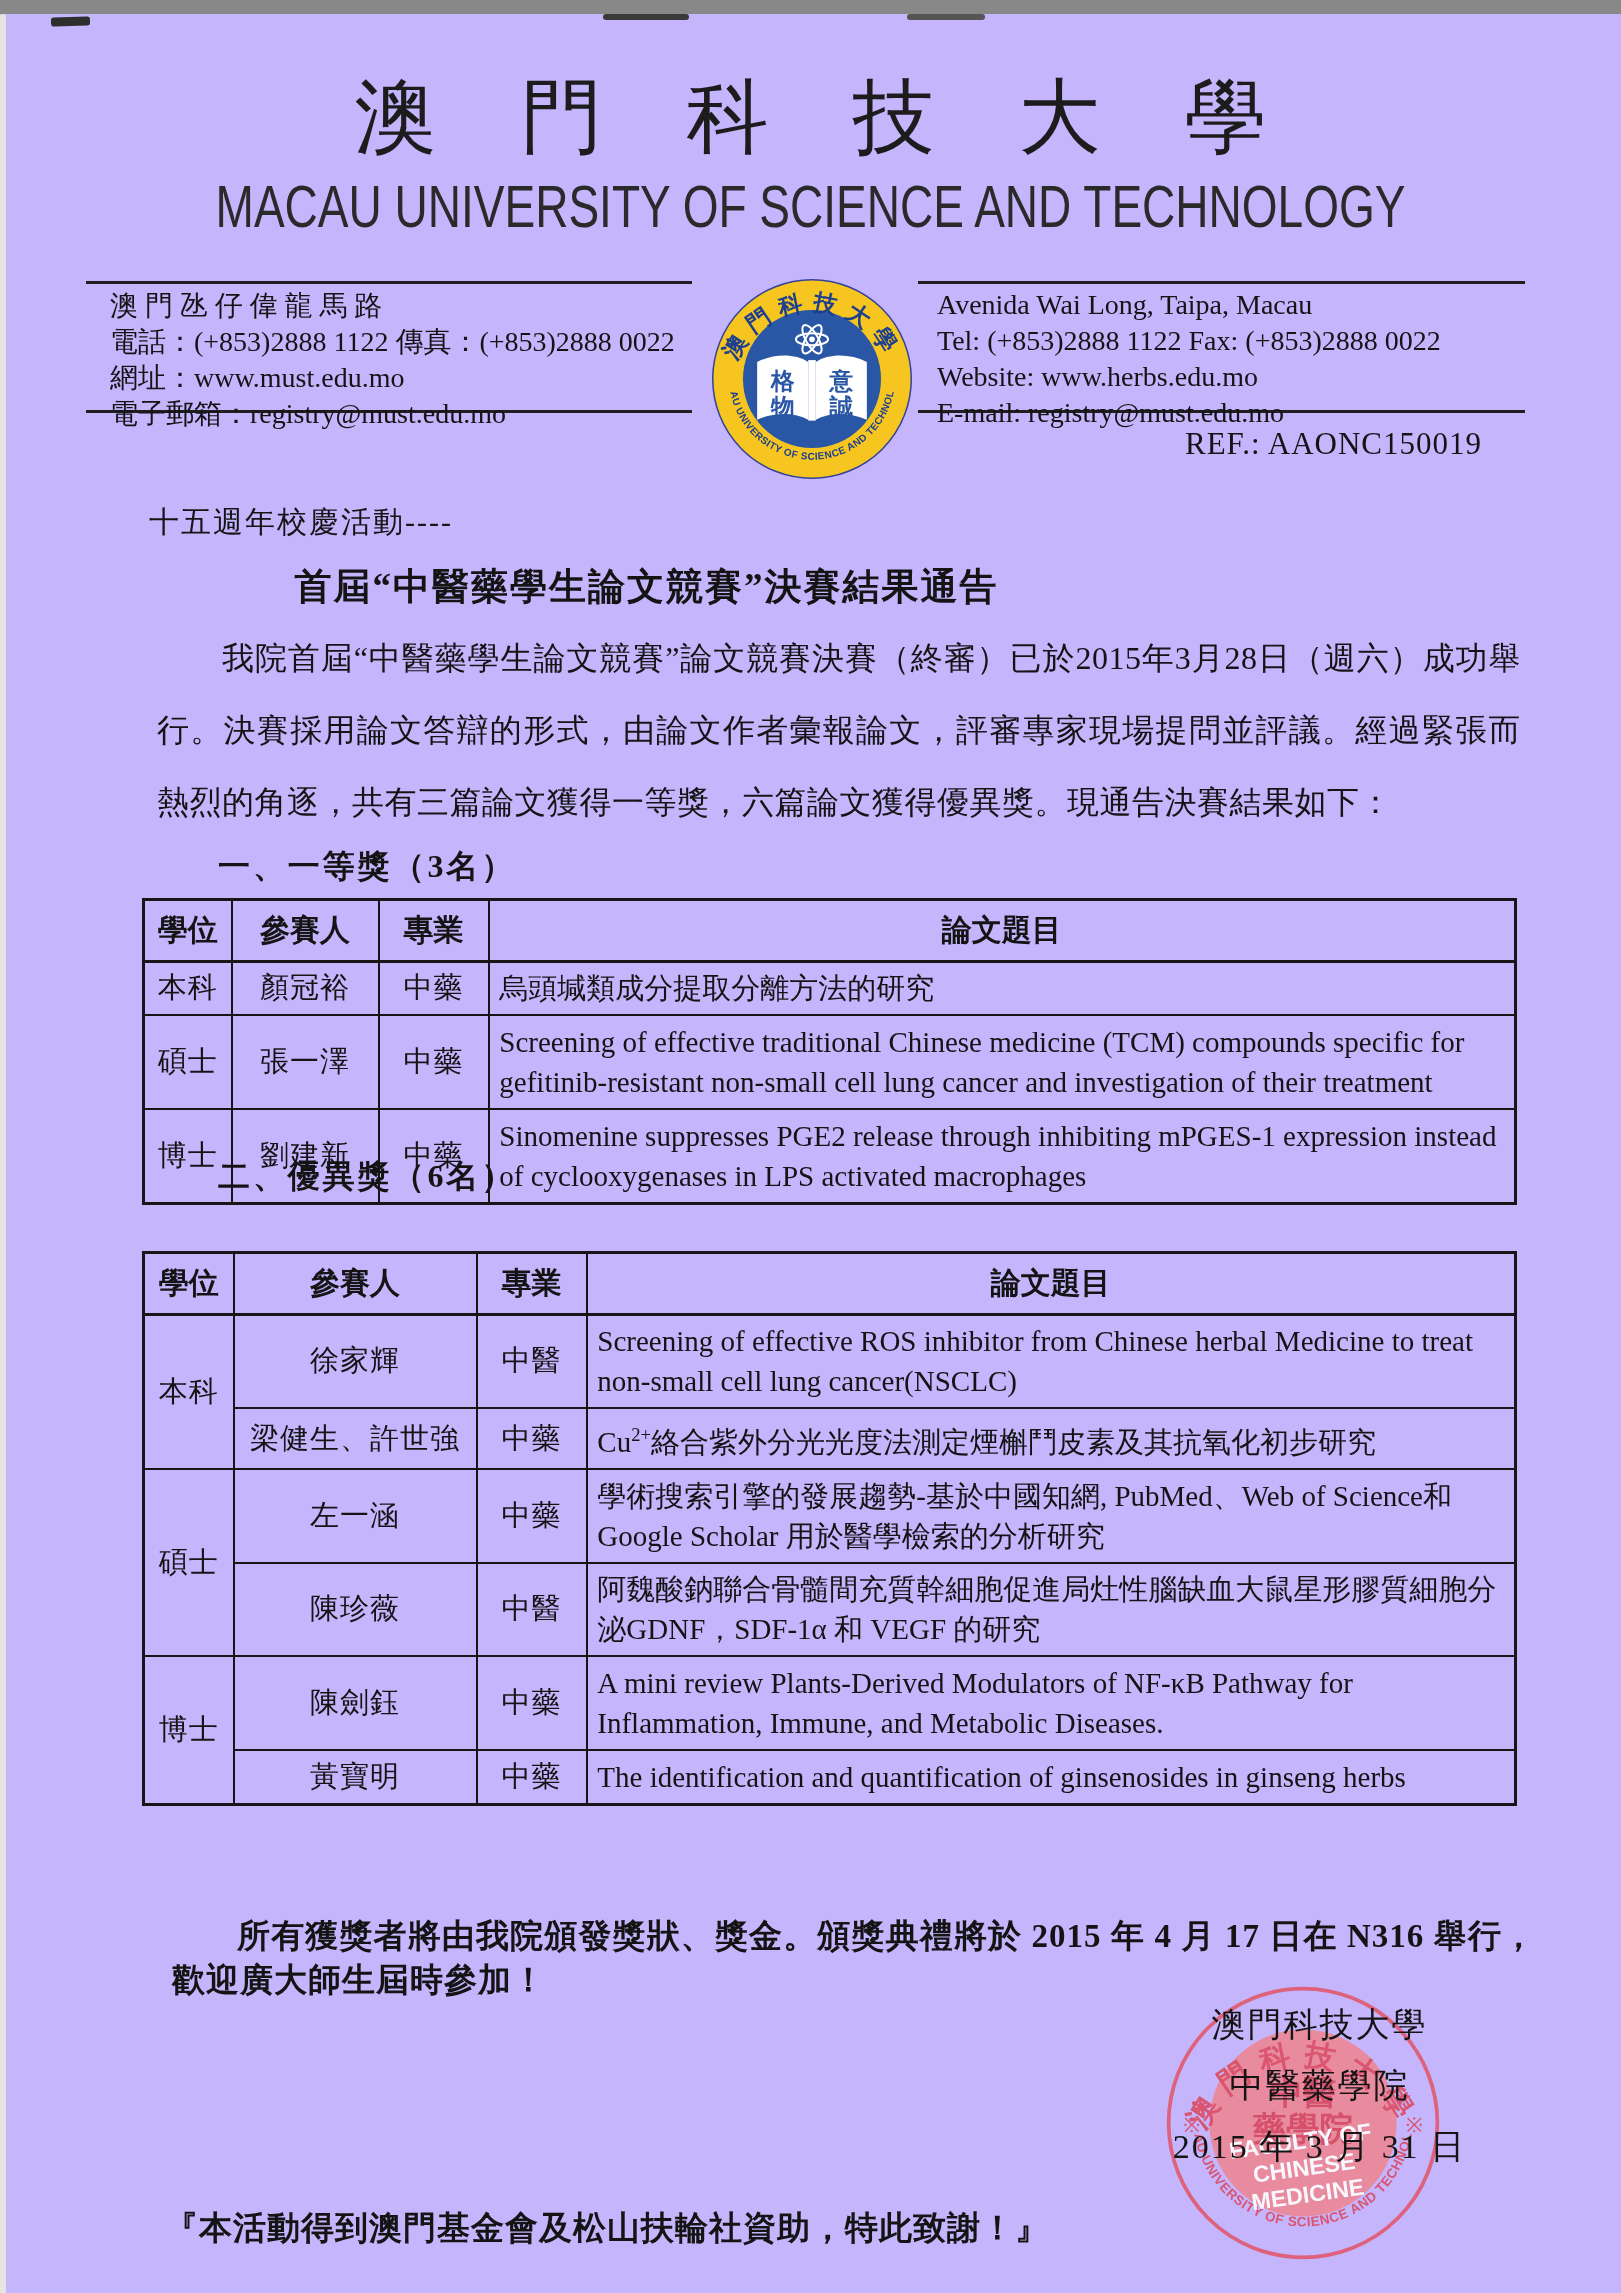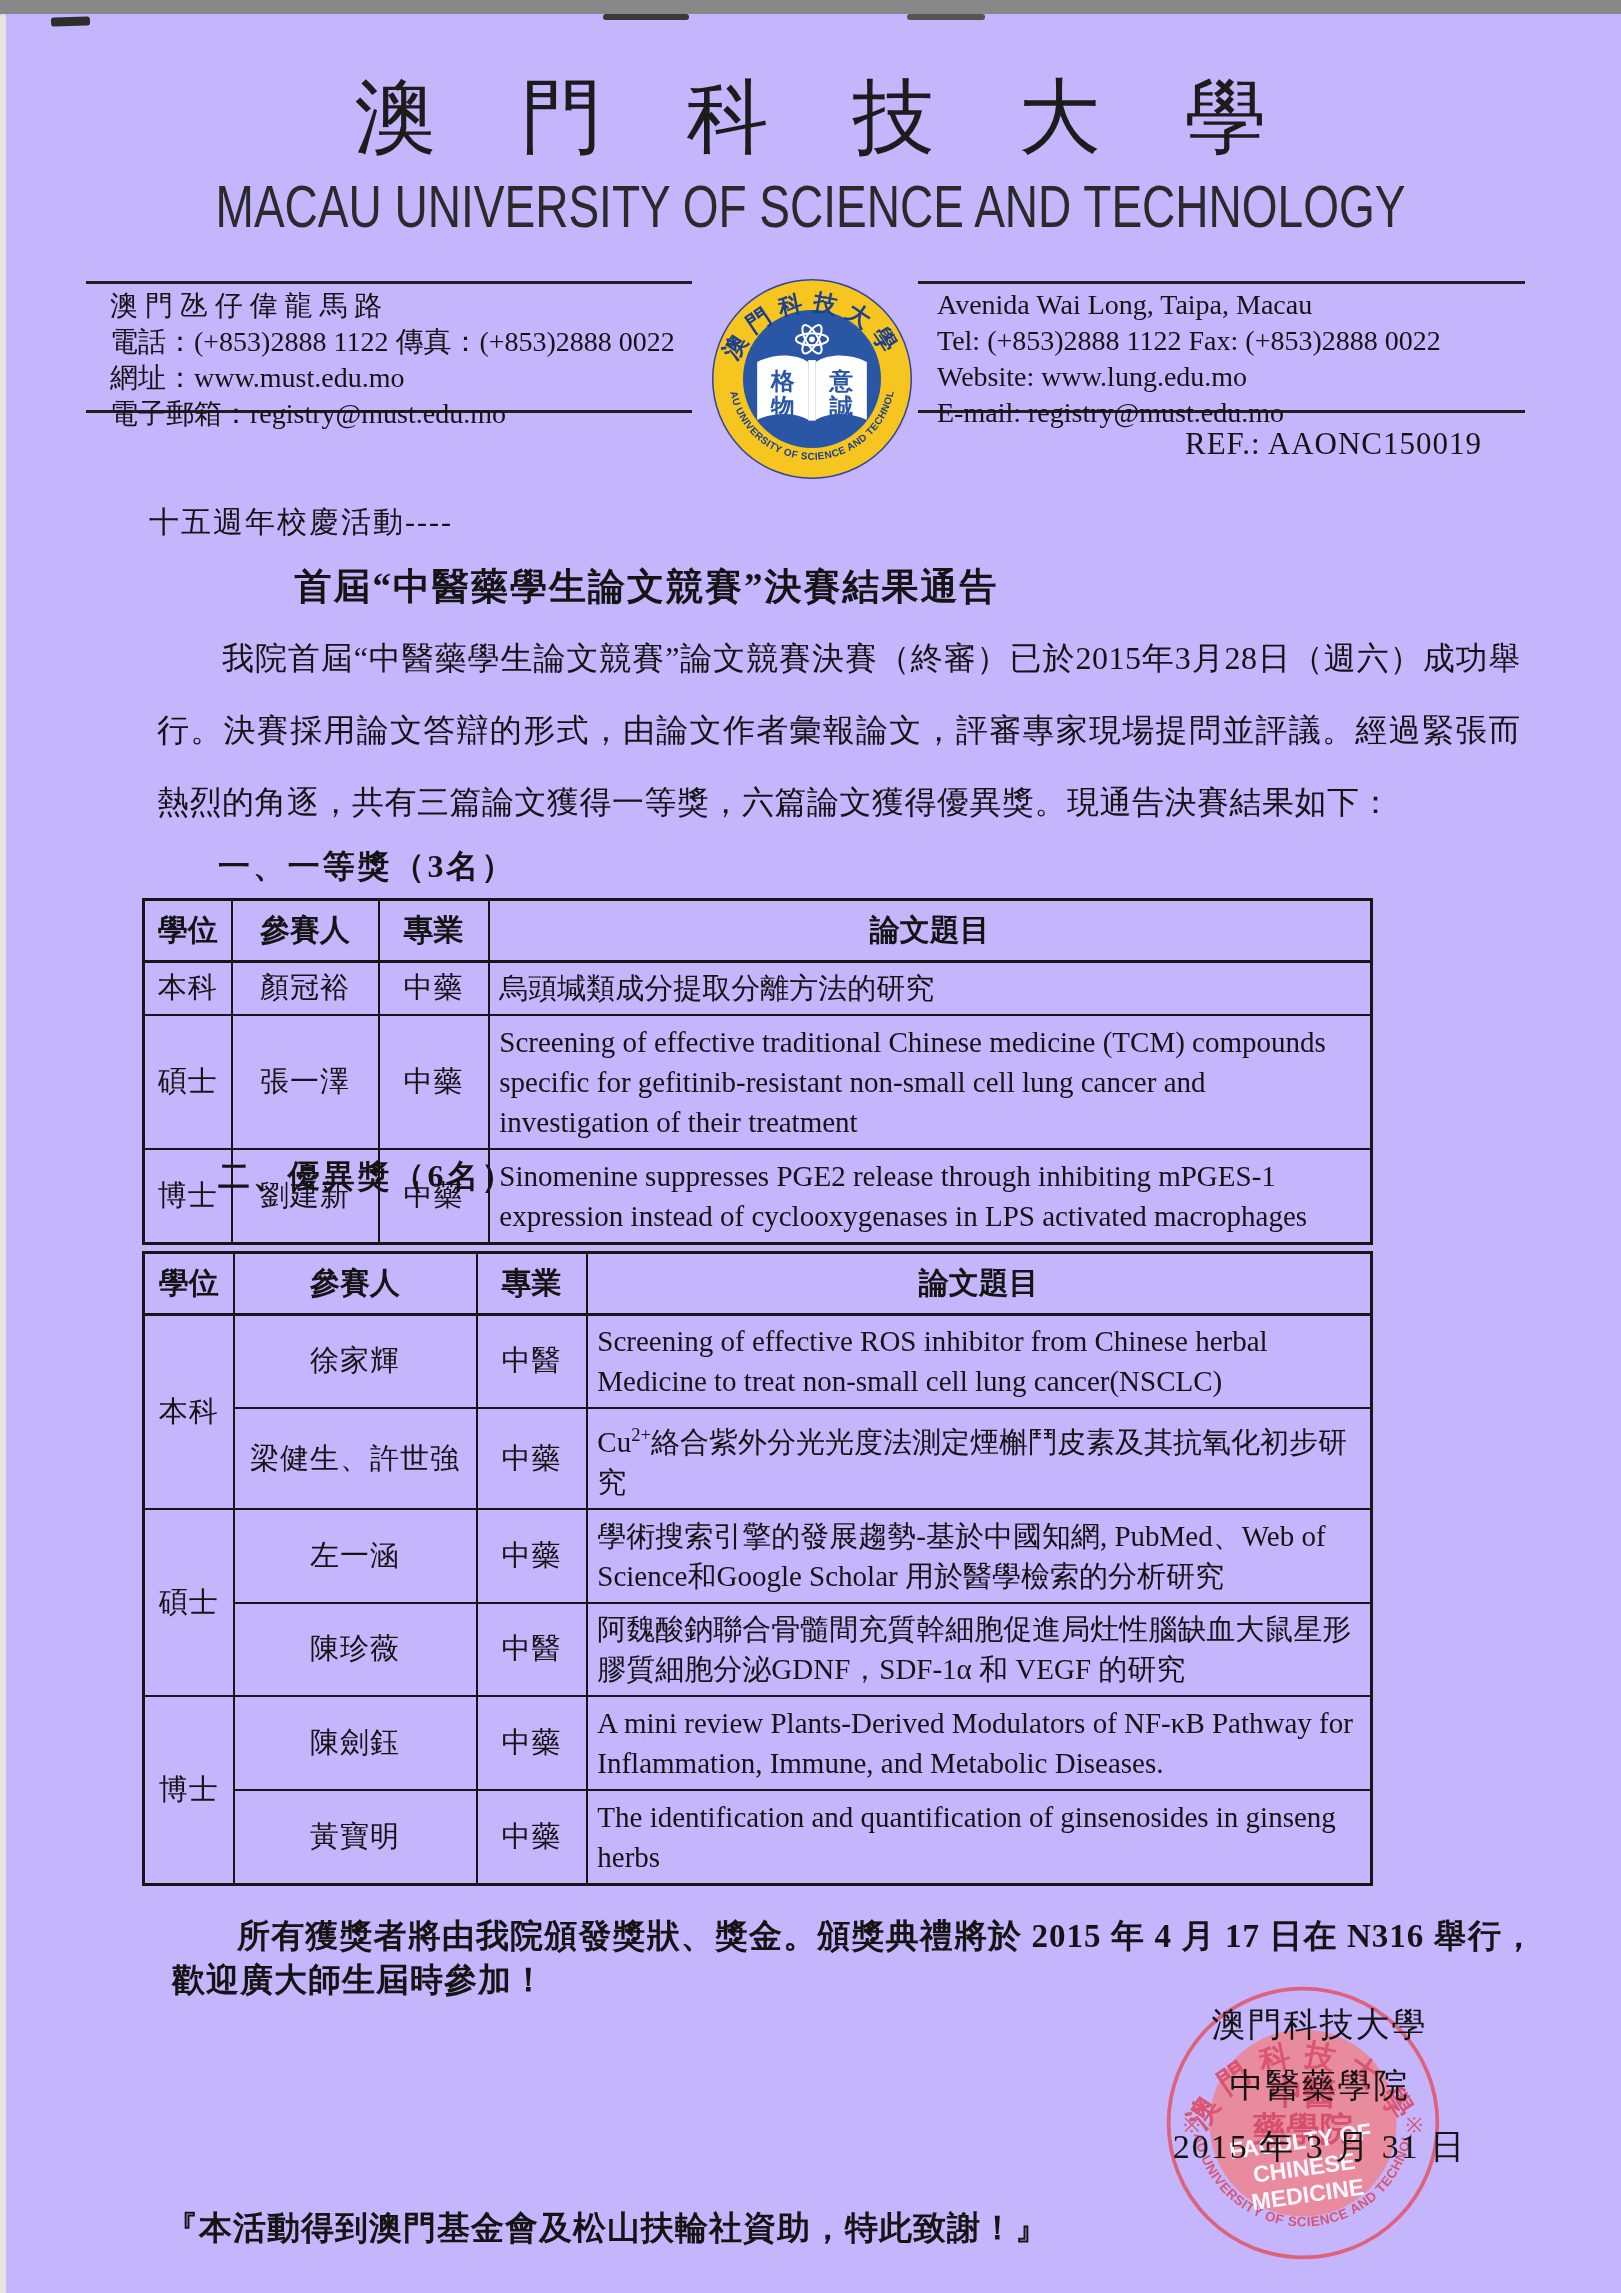--- a/index.html
+++ b/index.html
@@ -98,7 +98,7 @@
   <div class="contact contact-right">
     <div>Avenida Wai Long, Taipa, Macau</div>
     <div>Tel: (+853)2888 1122   Fax: (+853)2888 0022</div>
-    <div>Website: www.lung.edu.mo</div>
+    <div>Website: www.herbs.edu.mo</div>
     <div>E-mail: registry@must.edu.mo</div>
   </div>
 

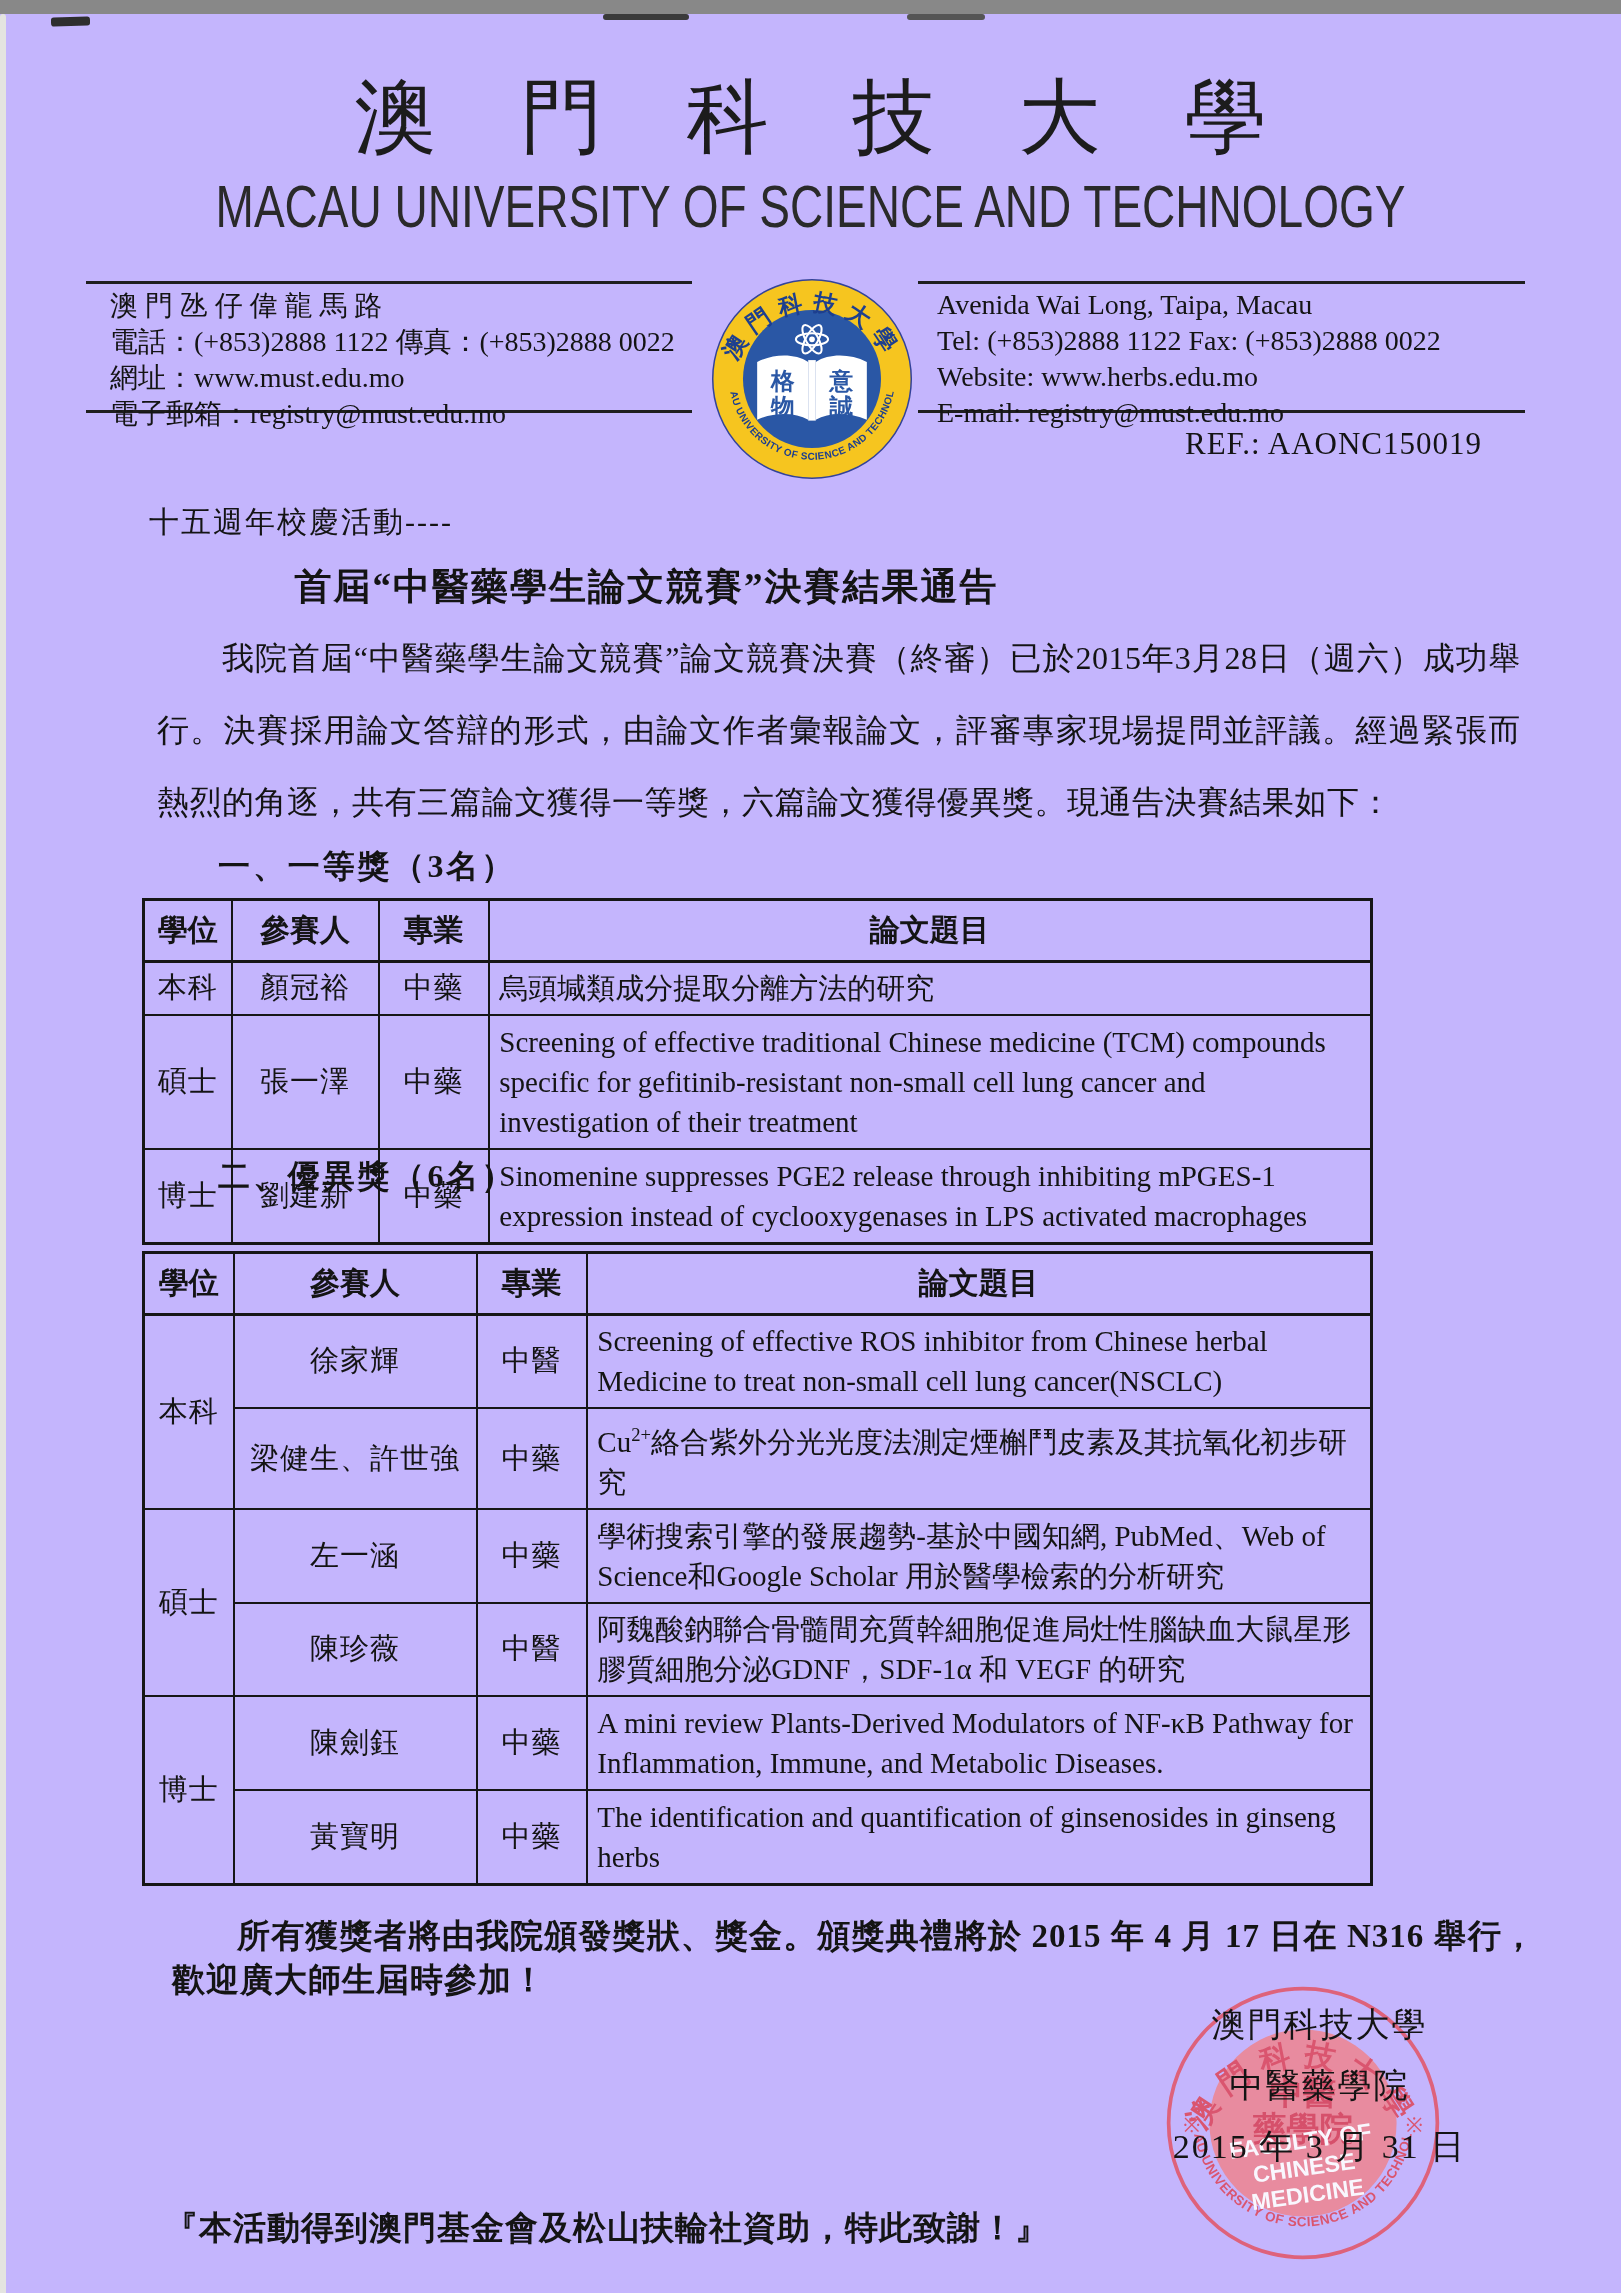--- a/index.html
+++ b/index.html
@@ -44,7 +44,7 @@
   .sec1-heading{left:218px;top:831px;}
   .sec2-heading{left:218px;top:1141px;}
 
-  table.award{position:absolute;left:142px;border-collapse:collapse;width:1231px;background:transparent;}
+  table.award{position:absolute;left:142px;border-collapse:collapse;width:1375px;background:transparent;}
   .table1{top:884px;}
   .table2{top:1237px;}
   table.award,table.award th,table.award td{border:2.5px solid #161616;}

